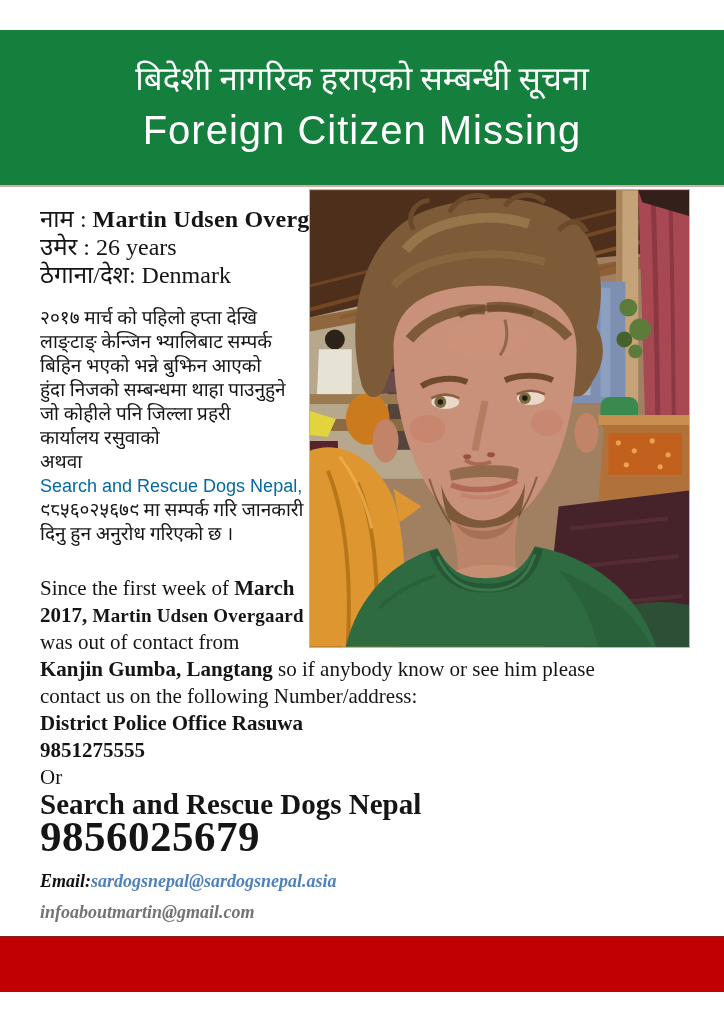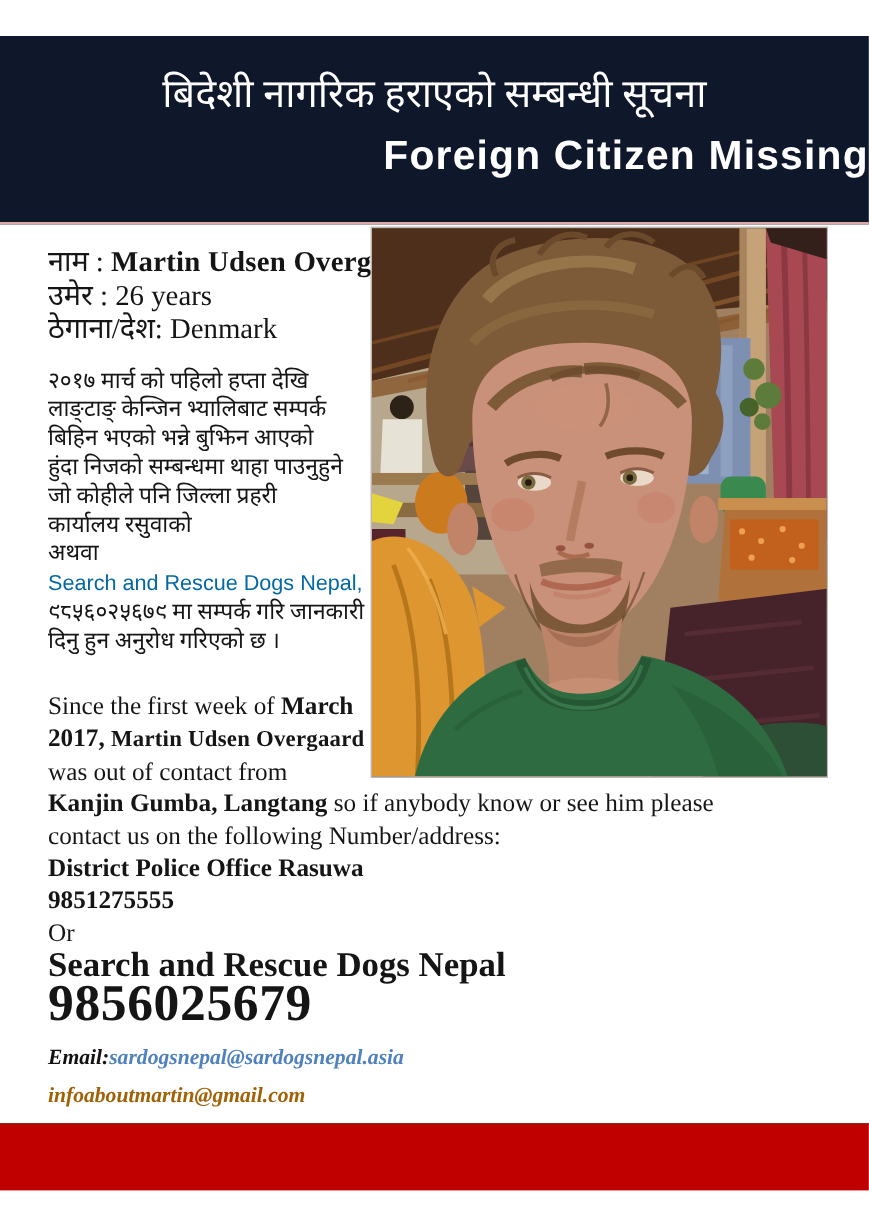--- a/index.html
+++ b/index.html
@@ -52,7 +52,7 @@
 </head>
 <body>
 
-<header class="banner" style="background-color: #0f172a;">
+<header class="banner" style="background-color: #15803d;">
   <div class="banner-ne">बिदेशी नागरिक हराएको सम्बन्धी सूचना</div>
   <div class="banner-en">Foreign Citizen Missing</div>
 </header>

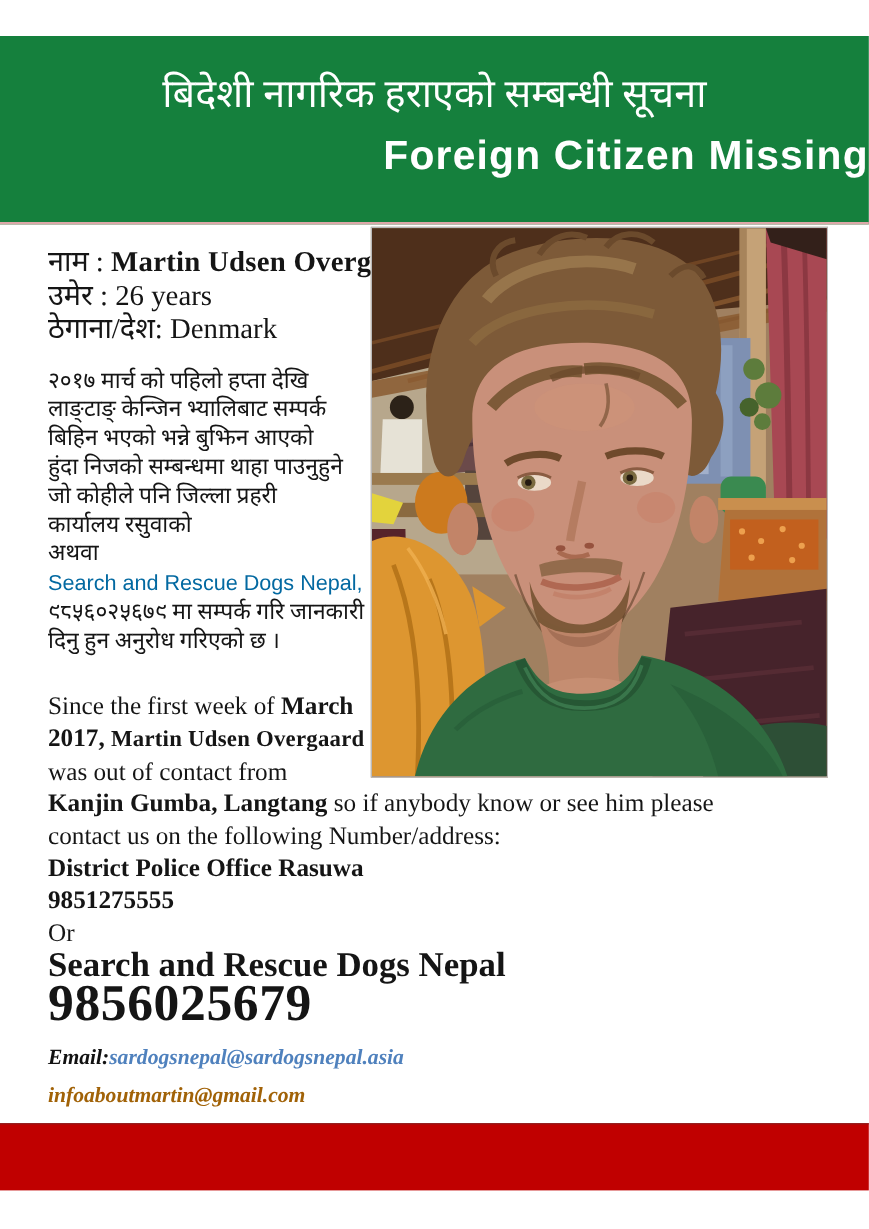--- a/index.html
+++ b/index.html
@@ -16,8 +16,8 @@
   }
   .banner-ne { font-size:33px; line-height:50px; font-weight:normal; }
   .banner-en {
-    font-family:"Liberation Sans", sans-serif; font-size:34px; line-height:52px;
-    font-weight:700; letter-spacing:1px;text-align:right;
+    font-family:"Liberation Sans", sans-serif; font-size:40px; line-height:52px;
+    font-weight:400; letter-spacing:1px;
   }
   .details { position:absolute; left:40px; top:205px; }
   .detail-row { font-size:24px; line-height:28px; white-space:nowrap; }

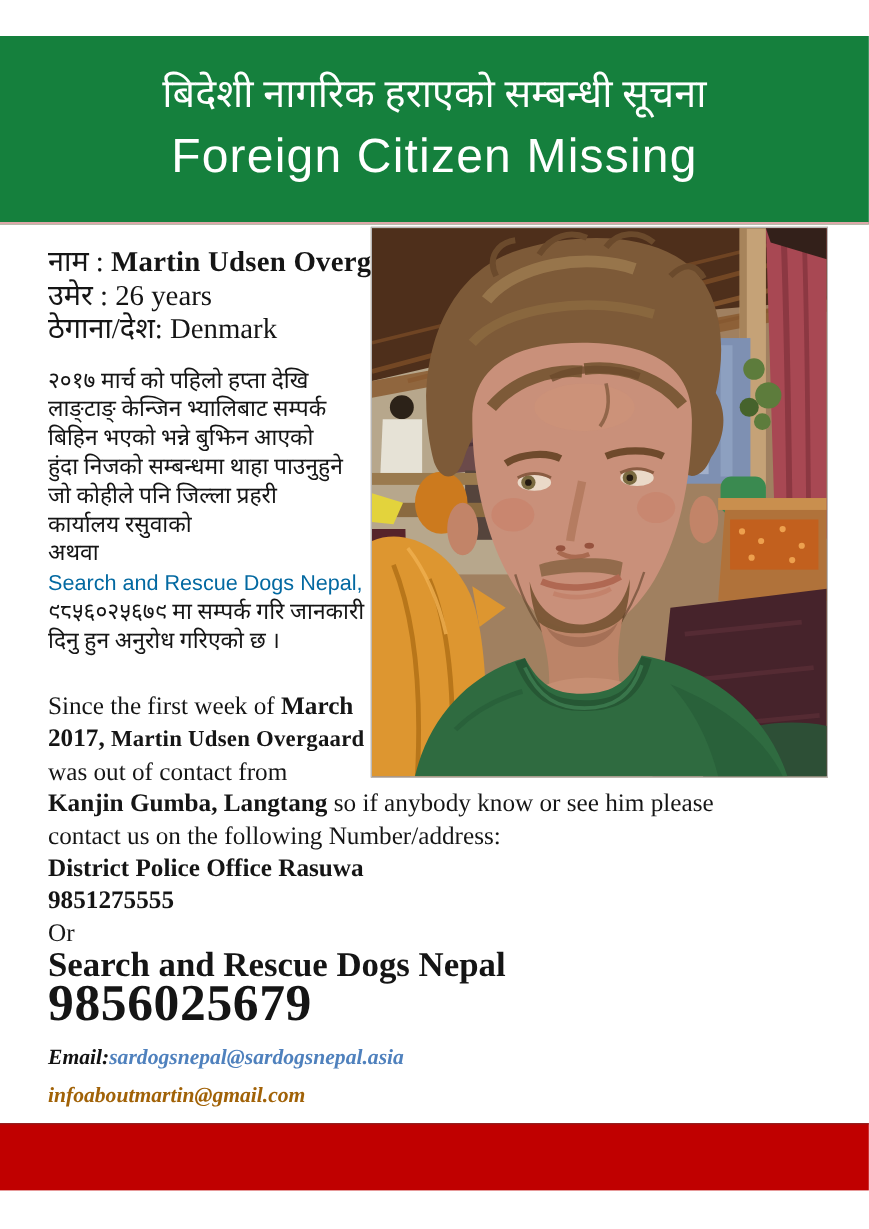--- a/index.html
+++ b/index.html
@@ -251,7 +251,7 @@
     <span class="email-label">Email:</span><span class="email-link" style="color: rgb(79, 129, 189);">sardogsnepal@sardogsnepal.asia</span>
   </div>
   <div class="email-line">
-    <span class="email-link" style="color: #a16207; text-align: right;">infoaboutmartin@gmail.com</span>
+    <span class="email-link" style="color: #737373; text-align: right;">infoaboutmartin@gmail.com</span>
   </div>
 </div>
 

